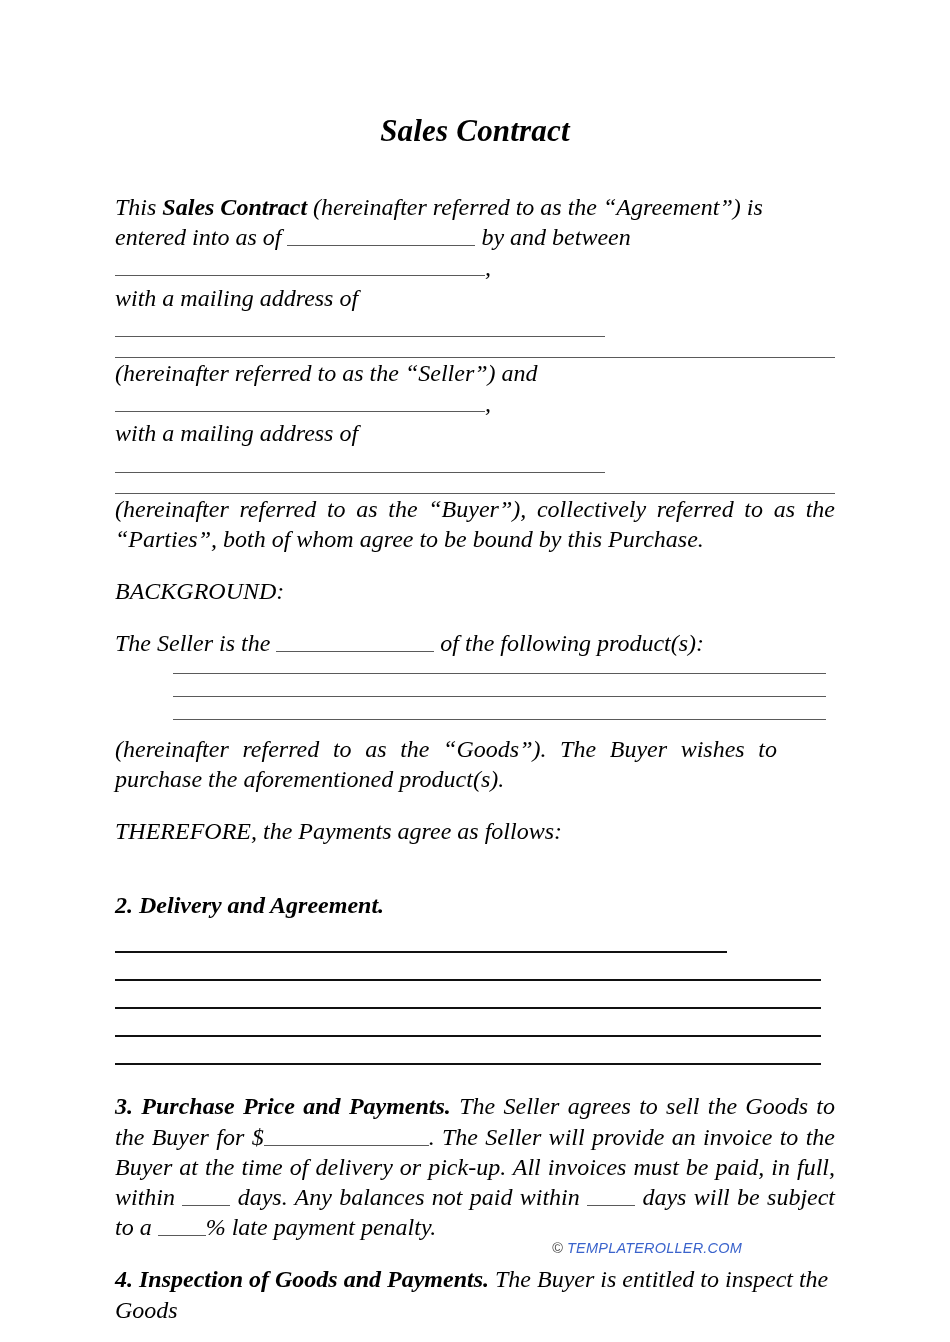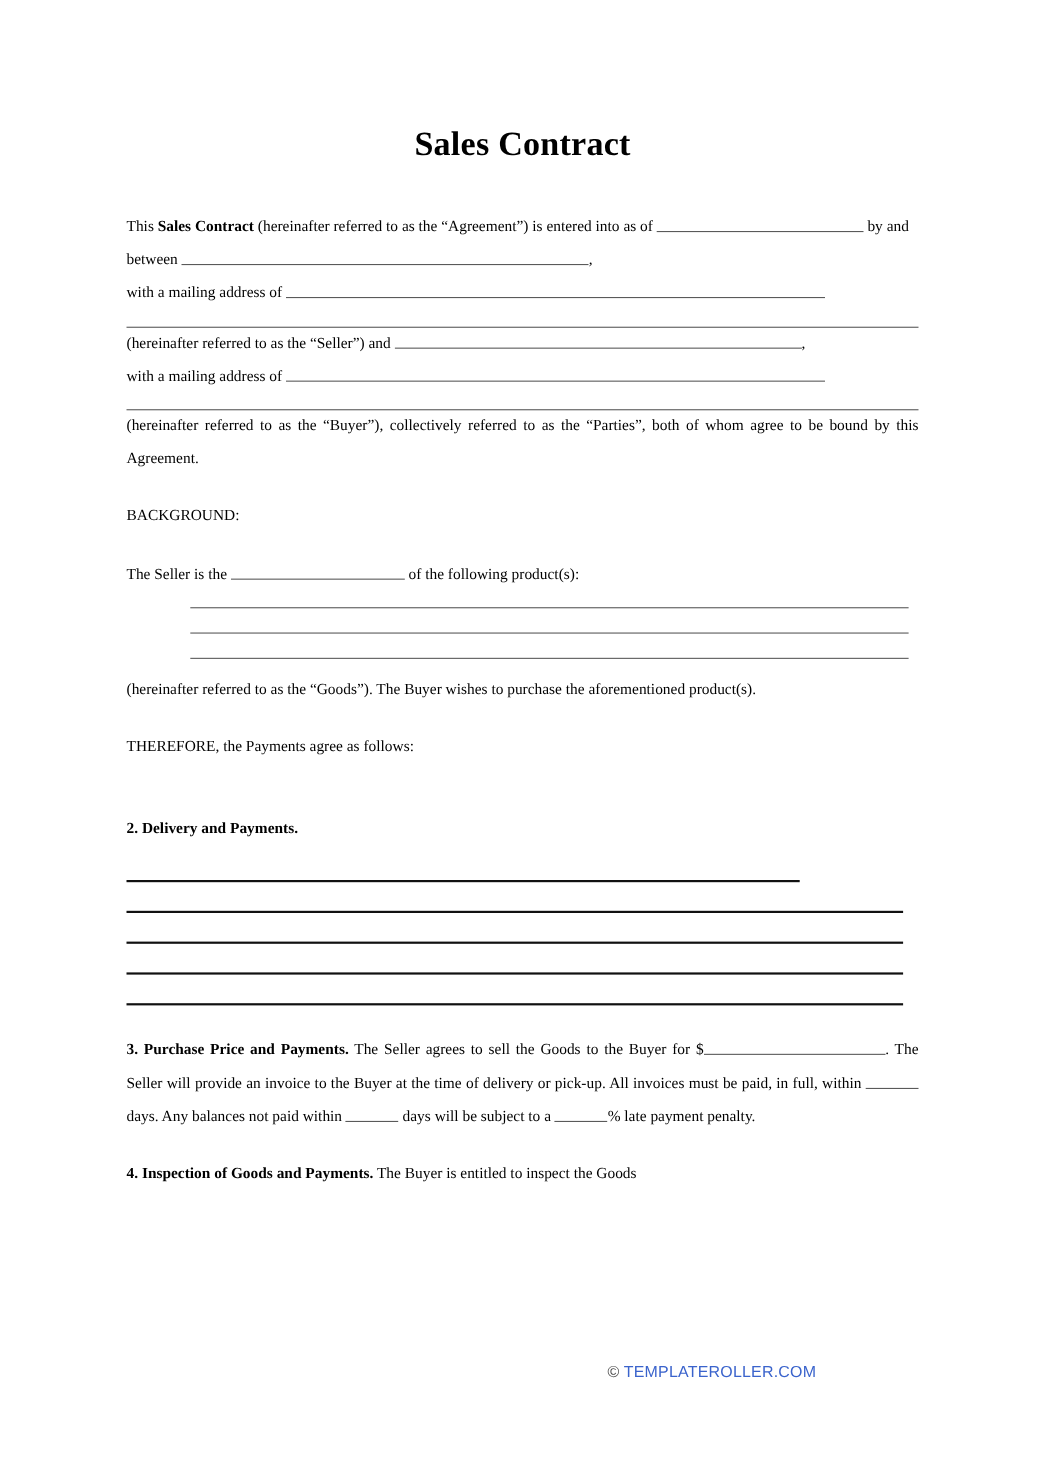--- a/index.html
+++ b/index.html
@@ -23,6 +23,7 @@
     height: 1342px;
     box-sizing: border-box;
     padding: 0;
+    font-style: italic;
   }
 
   .doc-title {

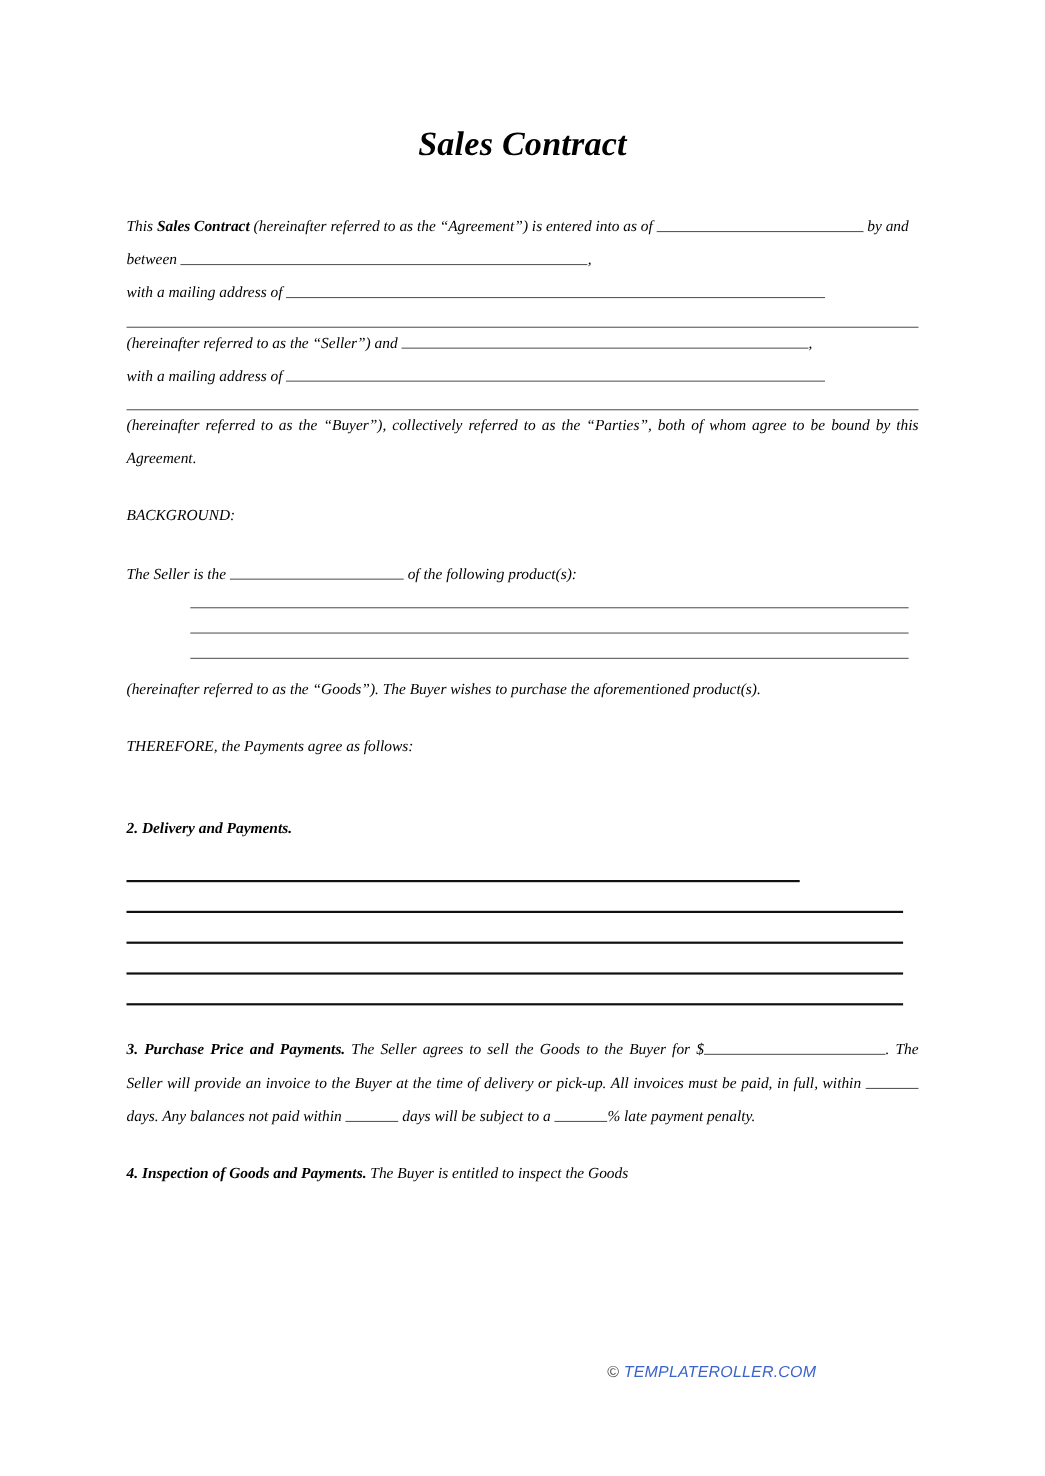--- a/index.html
+++ b/index.html
@@ -47,7 +47,7 @@
 
   p.para {
     margin: 0;
-    font-size: 14px;
+    font-size: 24px;
     line-height: 30.2px;
     text-align: justify;
     text-justify: inter-word;

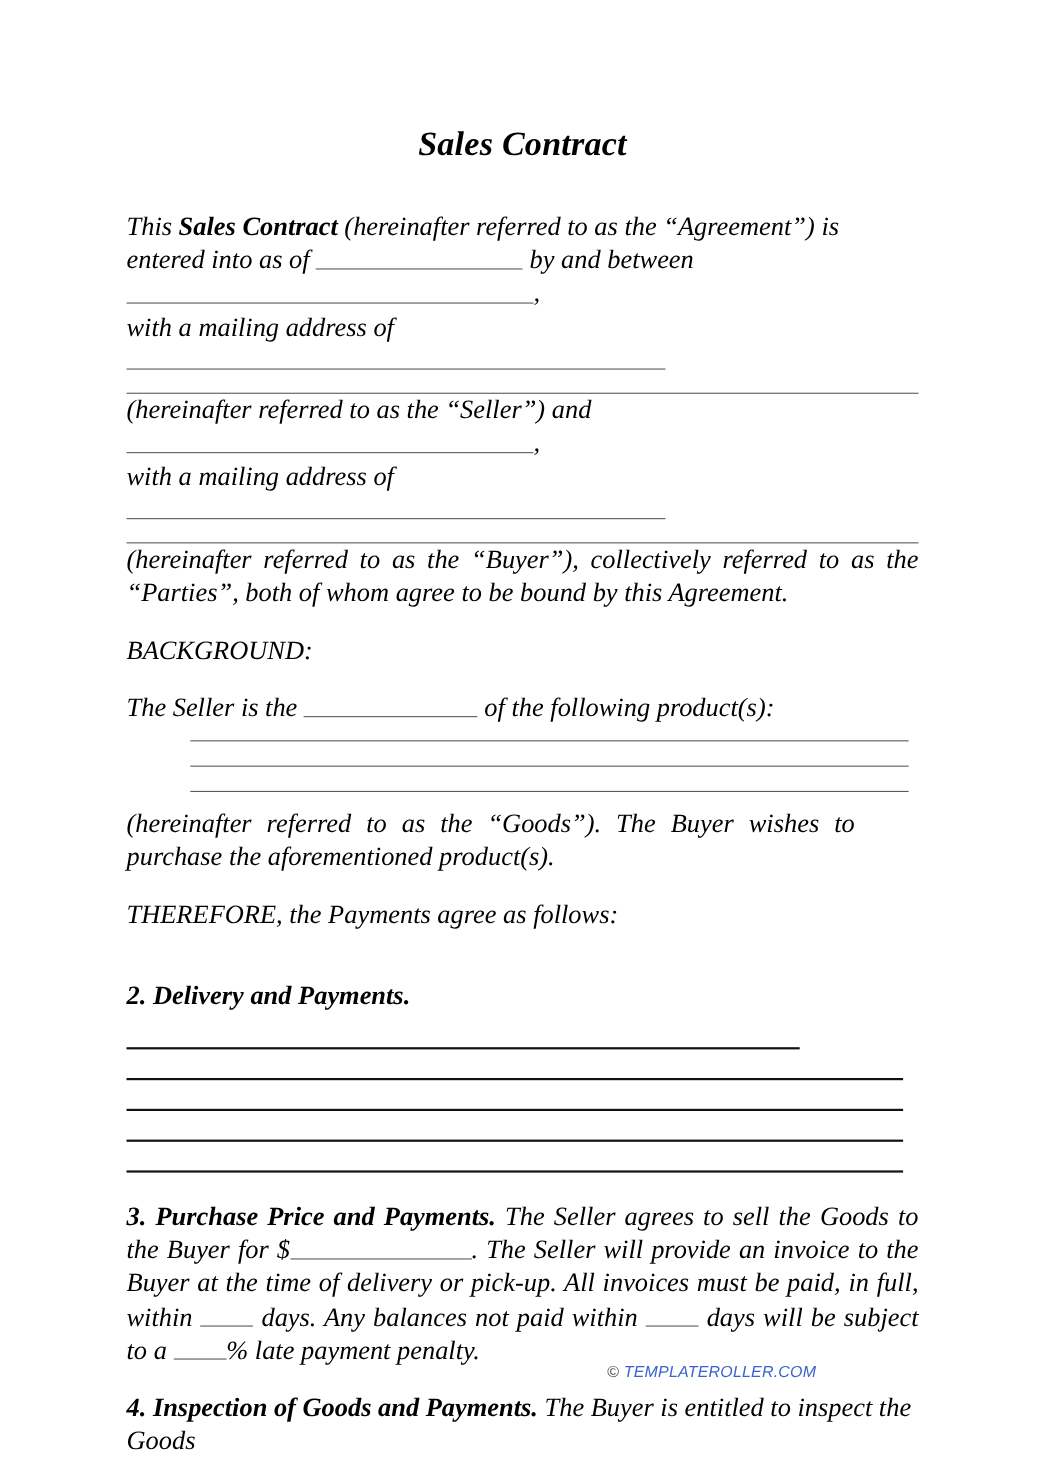--- a/index.html
+++ b/index.html
@@ -133,7 +133,7 @@
     <div class="gap-sm"></div>
     <div class="rule-thin" style="width:720px"></div>
 
-    <p class="para">(hereinafter referred to as the “Buyer”), collectively referred to as the “Parties”, both of whom agree to be bound by this Agreement.</p>
+    <p class="para">(hereinafter referred to as the “Buyer”), collectively referred to as the “Parties”, both of whom agree to be bound by this Purchase.</p>
 
     <div class="gap-md"></div>
 

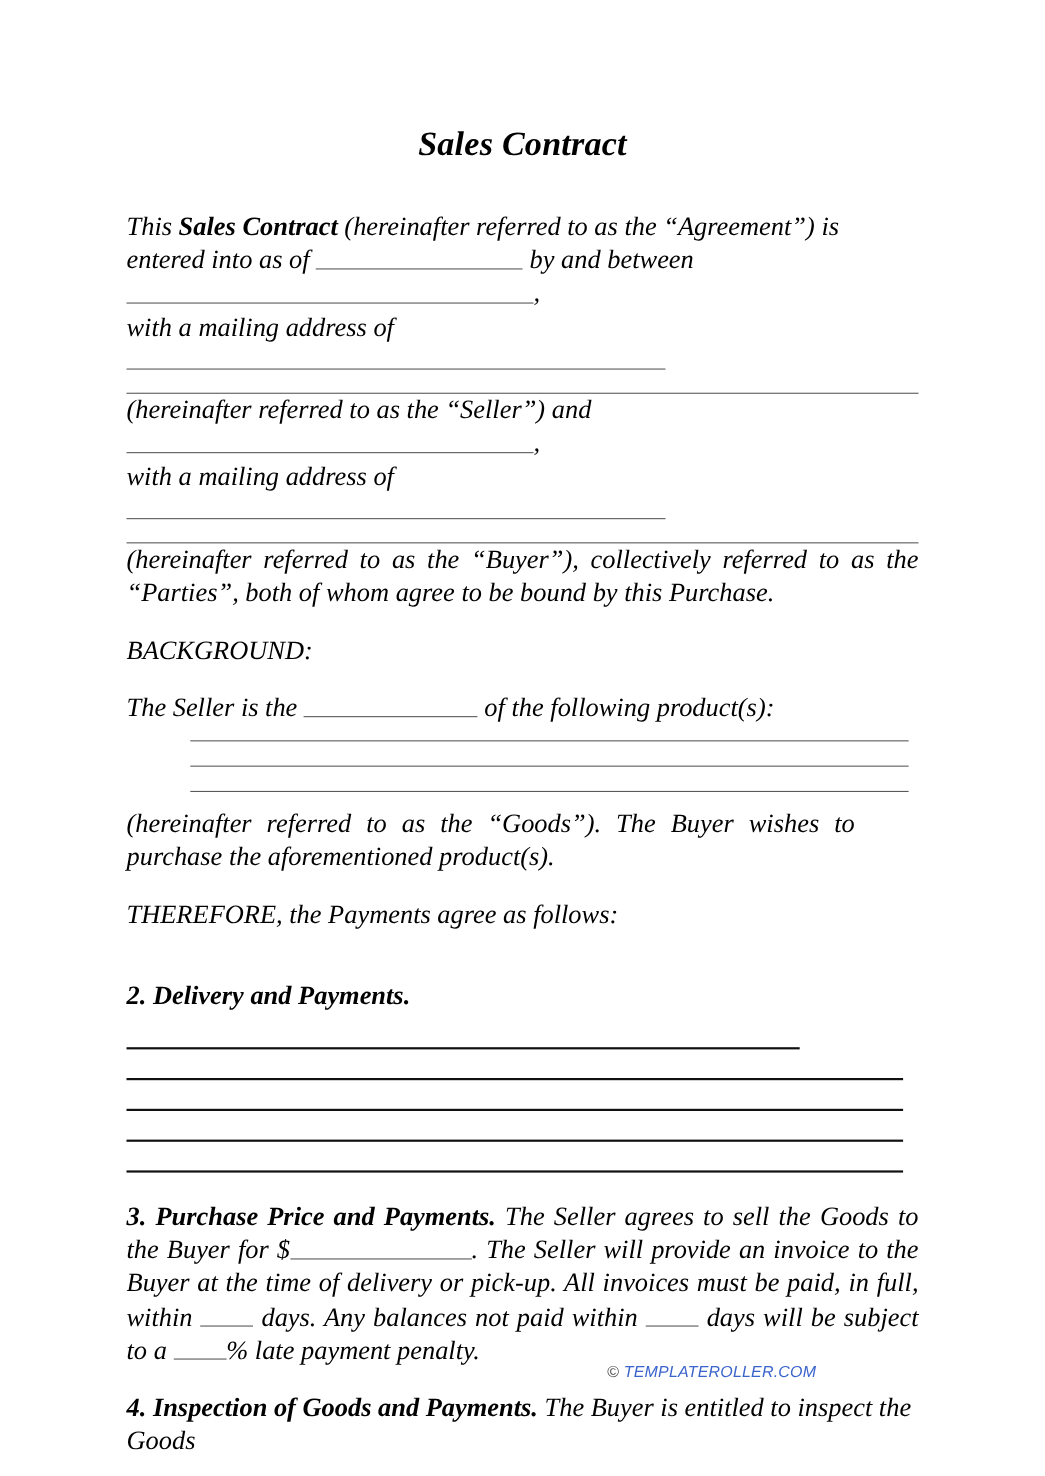--- a/index.html
+++ b/index.html
@@ -166,7 +166,7 @@
 
     <div class="gap-md"></div>
 
-    <p class="para nojust"><span class="b">2.</span><span class="b">&nbsp;</span><span class="b">Delivery and Payments.</span></p>
+    <p class="para nojust"><span class="b">2.</span><span class="b">&nbsp;</span><span class="b">Delivery and Agreement.</span></p>
 
     <div style="height:31px"></div>
 

